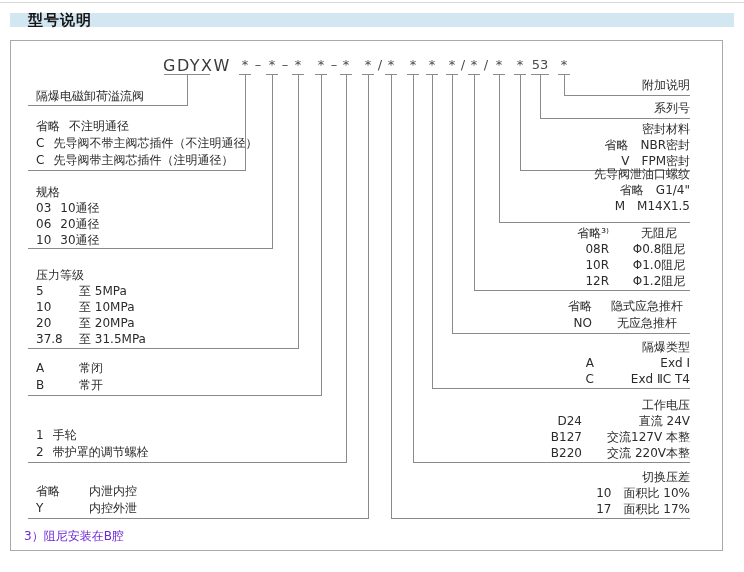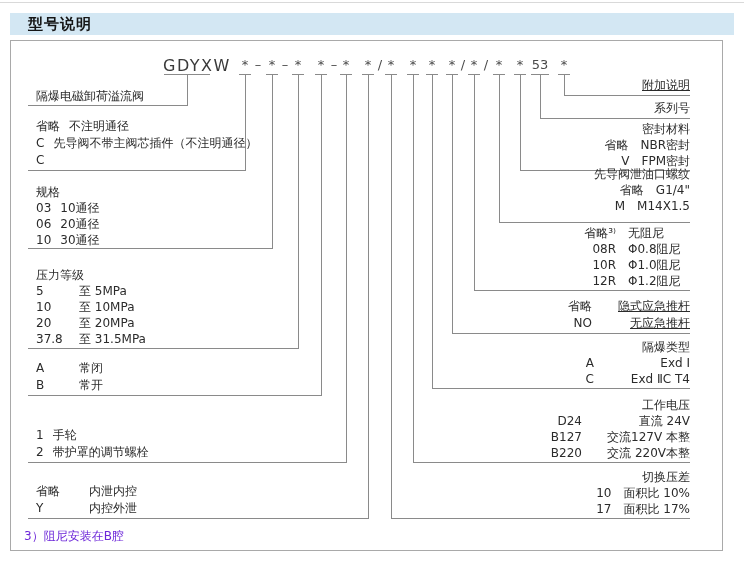--- a/index.html
+++ b/index.html
@@ -11,7 +11,7 @@
   }
   .topline { position:absolute; left:0; top:2px; width:744px; height:1px; background:#d9d9d9; }
   .band {
-    position:absolute; left:10px; top:13px; width:724px; height:22px;
+    position:absolute; left:10px; top:13px; width:724px; height:14px;
     background:#d3e7f3; display:flex; align-items:center;
   }
   .band .title { font-size:15px; font-weight:bold; color:#151515; margin-left:18px; letter-spacing:1px; }

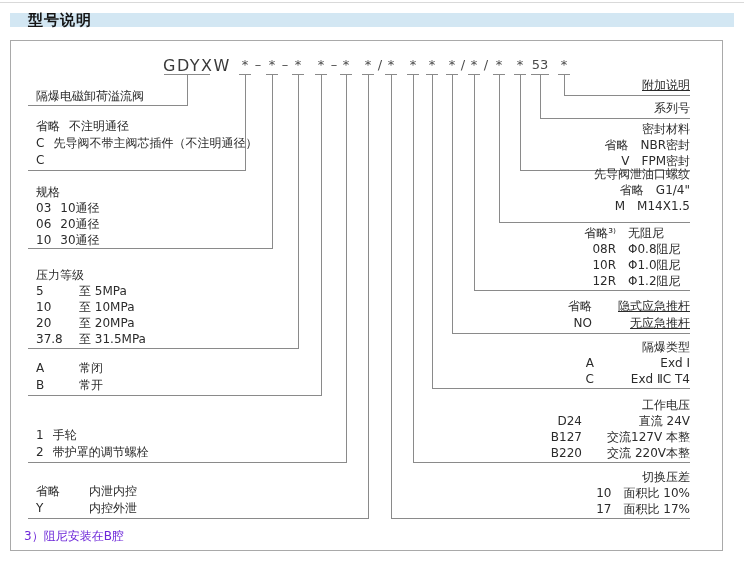--- a/index.html
+++ b/index.html
@@ -49,7 +49,7 @@
   .sec-drain { top:483px; }
   .footnote { position:absolute; left:24px; top:528px; font-size:12px; color:#6d28d9; white-space:nowrap; }
 
-  .sec-extra { top:77px;text-decoration:underline; }
+  .sec-extra { top:77px; }
   .sec-series { top:100px; }
   .sec-seal { top:121px; }
   .sec-thread { top:158px;margin-top:8px; }

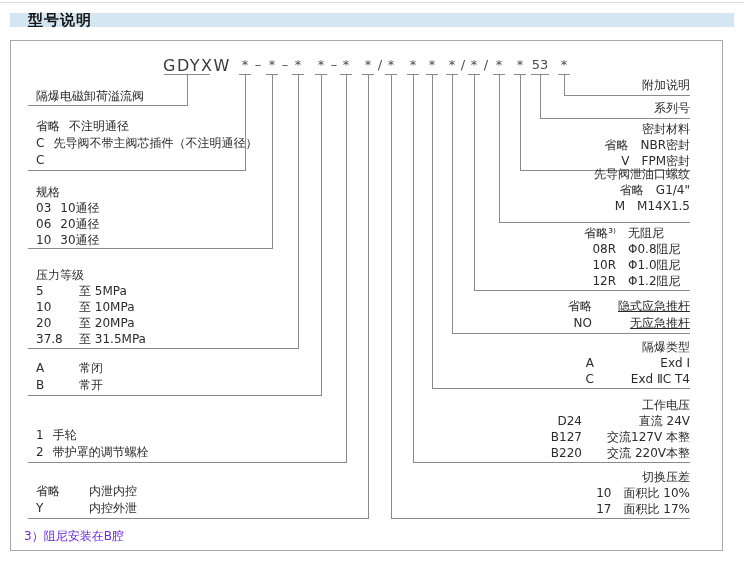--- a/index.html
+++ b/index.html
@@ -138,6 +138,7 @@
   </div>
   <div class="row">
     <span class="c">C</span>
+    <span class="t">先导阀带主阀芯插件（注明通径）</span>
   </div>
 </div>
 

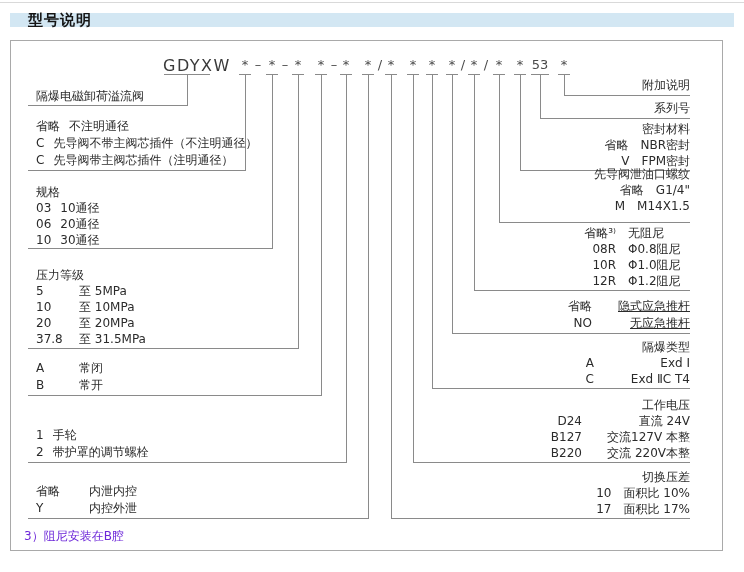--- a/index.html
+++ b/index.html
@@ -37,7 +37,7 @@
   .cw44 .c { min-width:44px; }
   .t-right84 .t { min-width:84px; text-align:right; }
   .t-right96 .t { min-width:96px; text-align:right; }
-  .t-left62 .t  { min-width:62px; text-align:left; }
+  .t-left62 .t  { min-width:62px; text-align:center;margin-left:7px; }
   .t-left86 .t  { min-width:86px; text-align:right;text-decoration:underline; }
 
   .sec-product { top:88px; }

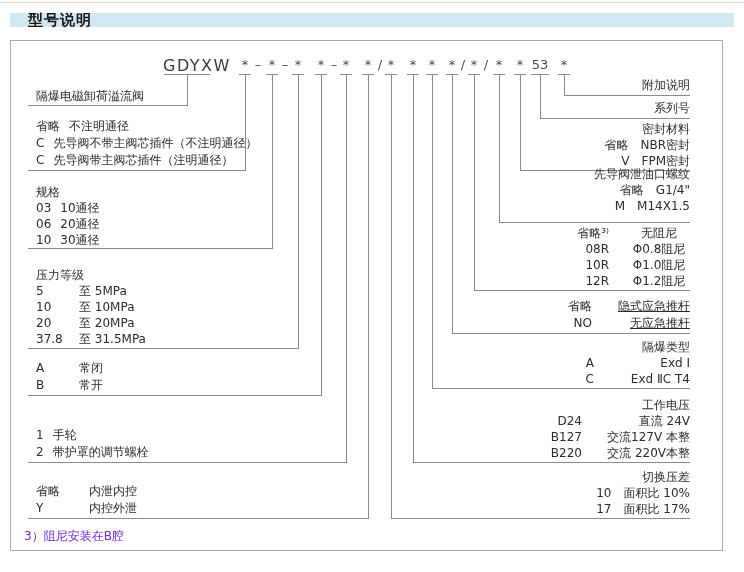--- a/index.html
+++ b/index.html
@@ -38,7 +38,7 @@
   .t-right84 .t { min-width:84px; text-align:right; }
   .t-right96 .t { min-width:96px; text-align:right; }
   .t-left62 .t  { min-width:62px; text-align:center;margin-left:7px; }
-  .t-left86 .t  { min-width:86px; text-align:right;text-decoration:underline; }
+  .t-left86 .t  { min-width:86px; text-align:center; }
 
   .sec-product { top:88px; }
   .sec-pilot { top:118px; }

